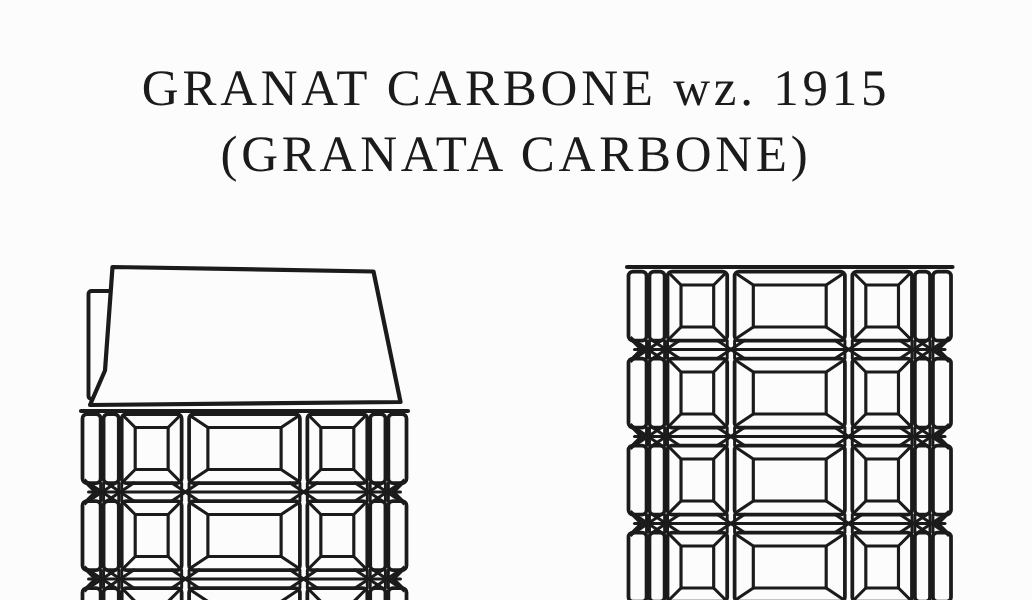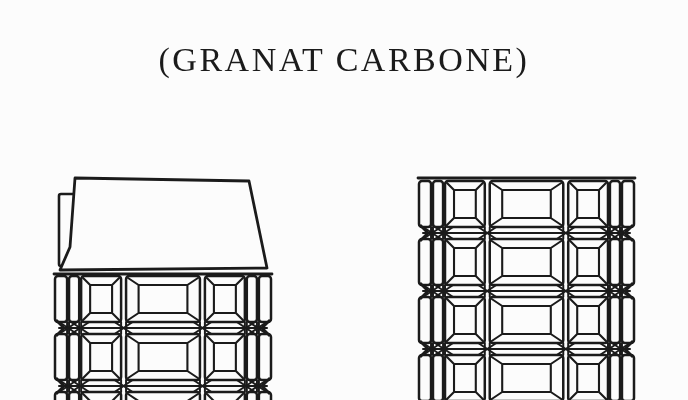--- a/index.html
+++ b/index.html
@@ -24,6 +24,7 @@
 
 <div class="page" style="background: rgb(252, 252, 252);">
   <div class="title-block" style="color: rgb(27, 27, 27);">
+    <div>GRANAT CARBONE wz. 1915</div>
     <div>(GRANAT CARBONE)</div>
   </div>
   <svg class="drawing-svg" width="688" height="400" viewBox="0 0 688 400">

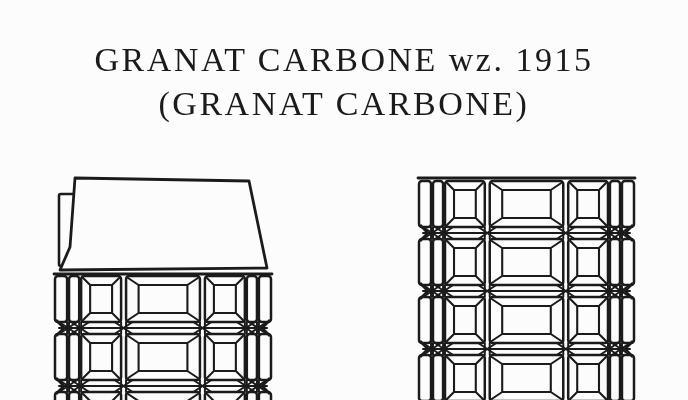--- a/index.html
+++ b/index.html
@@ -25,7 +25,7 @@
 <div class="page" style="background: rgb(252, 252, 252);">
   <div class="title-block" style="color: rgb(27, 27, 27);">
     <div>GRANAT CARBONE wz. 1915</div>
-    <div>(GRANAT CARBONE)</div>
+    <div>(GRANATA CARBONE)</div>
   </div>
   <svg class="drawing-svg" width="688" height="400" viewBox="0 0 688 400">
     <g id="fig-left">

